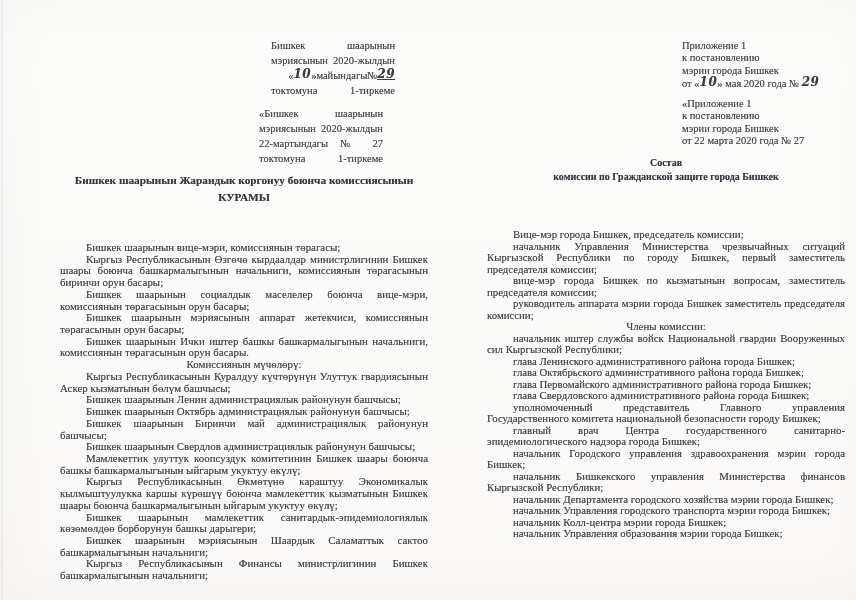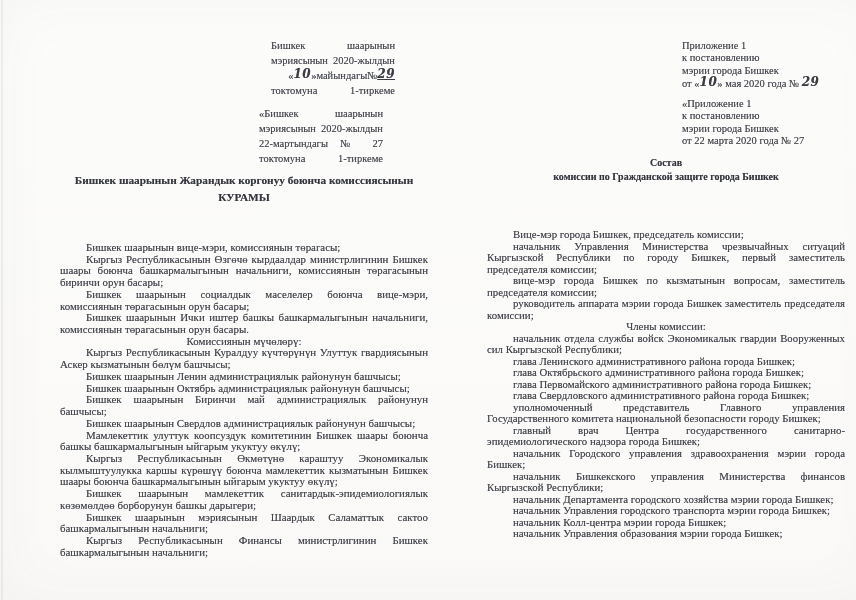--- a/index.html
+++ b/index.html
@@ -74,6 +74,7 @@
         <p>Бишкек шаарынын вице-мэри, комиссиянын төрагасы;</p>
         <p>Кыргыз Республикасынын Өзгөчө кырдаалдар министрлигинин Бишкек шаары боюнча башкармалыгынын начальниги, комиссиянын төрагасынын биринчи орун басары;</p>
         <p>Бишкек шаарынын социалдык маселелер боюнча вице-мэри, комиссиянын төрагасынын орун басары;</p>
+        <p>Бишкек шаарынын мэриясынын аппарат жетекчиси, комиссиянын төрагасынын орун басары;</p>
         <p>Бишкек шаарынын Ички иштер башкы башкармалыгынын начальниги, комиссиянын төрагасынын орун басары.</p>
         <p class="center">Комиссиянын мүчөлөрү:</p>
         <p>Кыргыз Республикасынын Куралдуу күчтөрүнүн Улуттук гвардиясынын Аскер кызматынын бөлүм башчысы;</p>

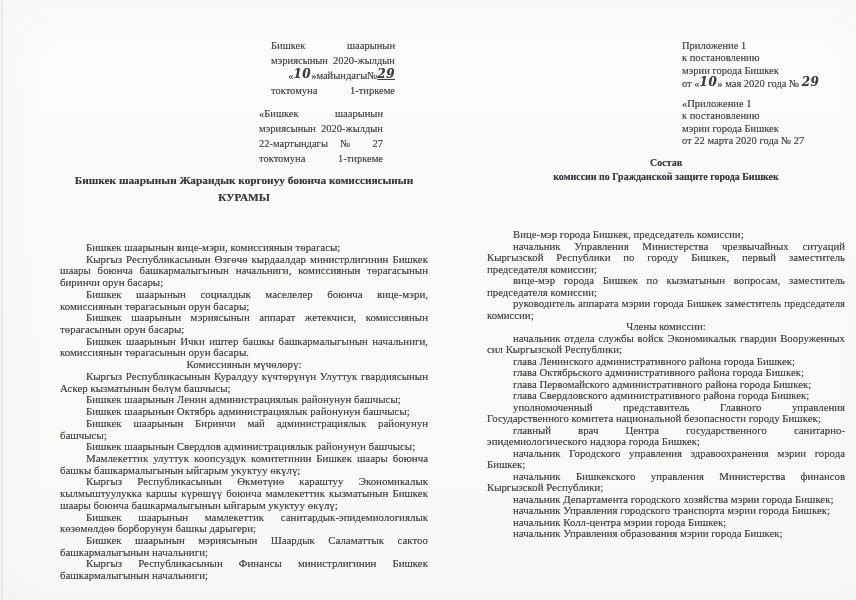--- a/index.html
+++ b/index.html
@@ -117,7 +117,7 @@
         <p>вице-мэр города Бишкек по кызматынын вопросам, заместитель председателя комиссии;</p>
         <p>руководитель аппарата мэрии города Бишкек заместитель председателя комиссии;</p>
         <p class="center">Члены комиссии:</p>
-        <p>начальник отдела службы войск Экономикалык гвардии Вооруженных сил Кыргызской Республики;</p>
+        <p>начальник иштер службы войск Национальной гвардии Вооруженных сил Кыргызской Республики;</p>
         <p>глава Ленинского административного района города Бишкек;</p>
         <p>глава Октябрьского административного района города Бишкек;</p>
         <p>глава Первомайского административного района города Бишкек;</p>

